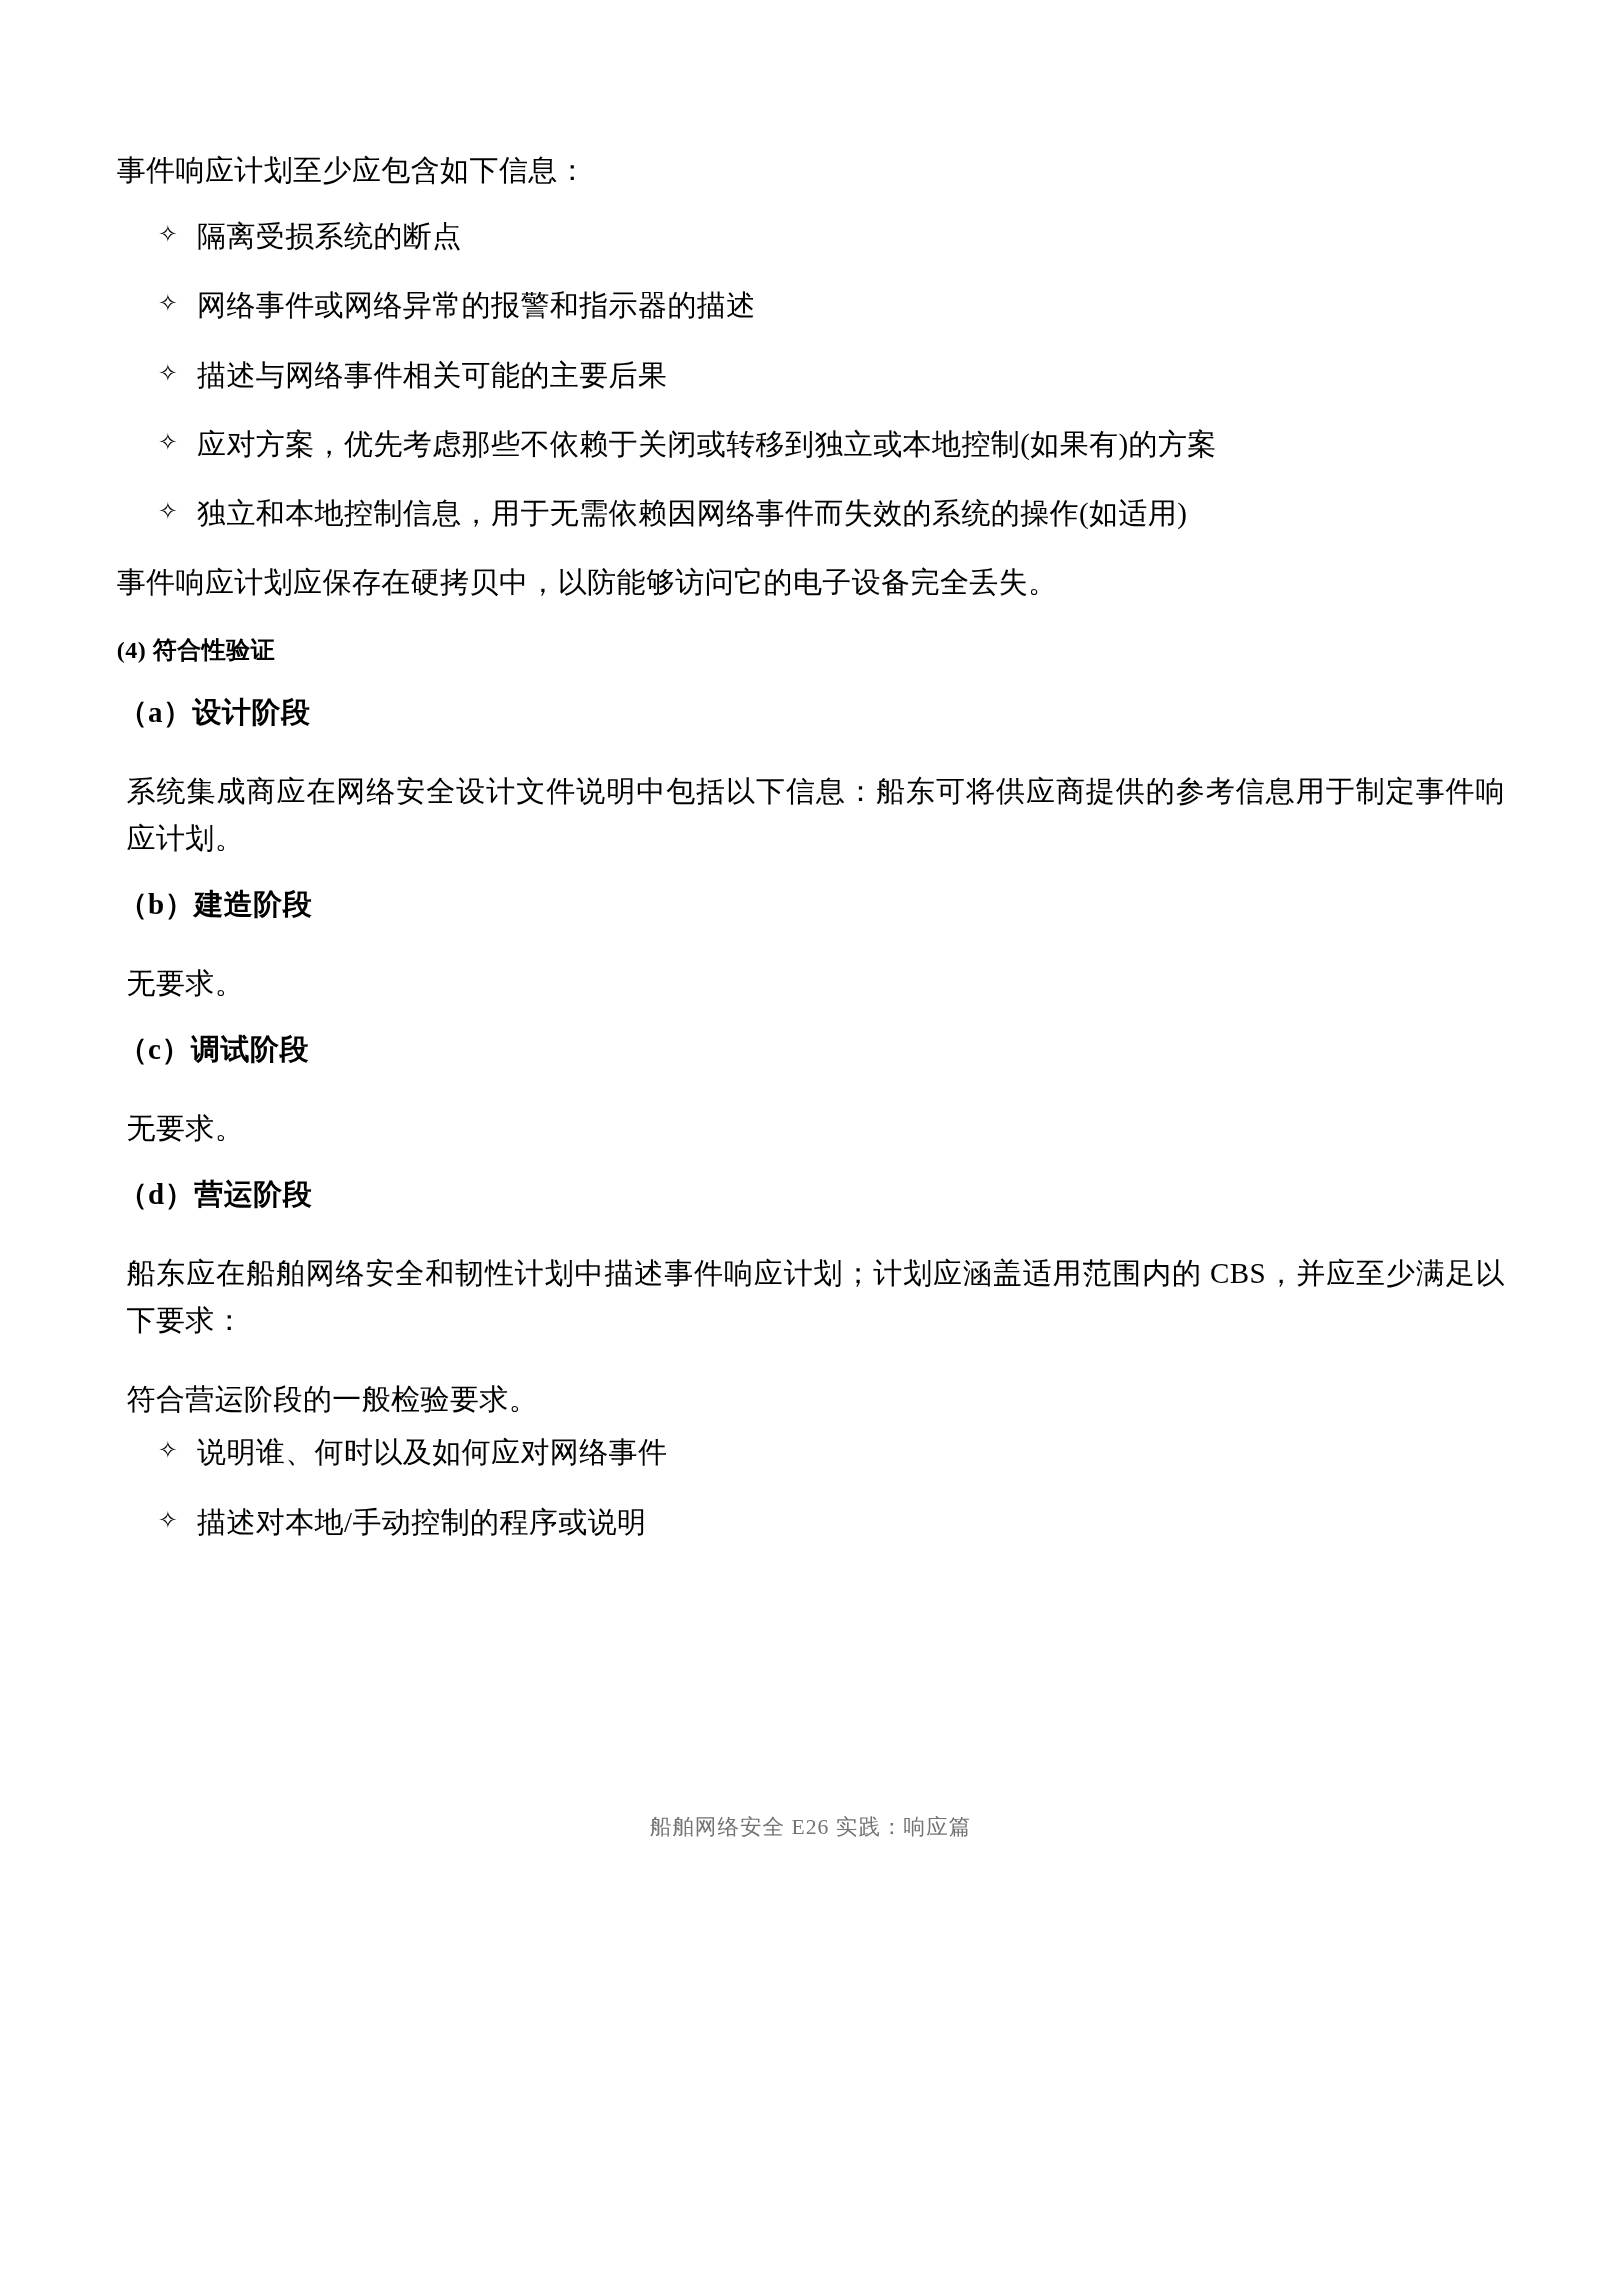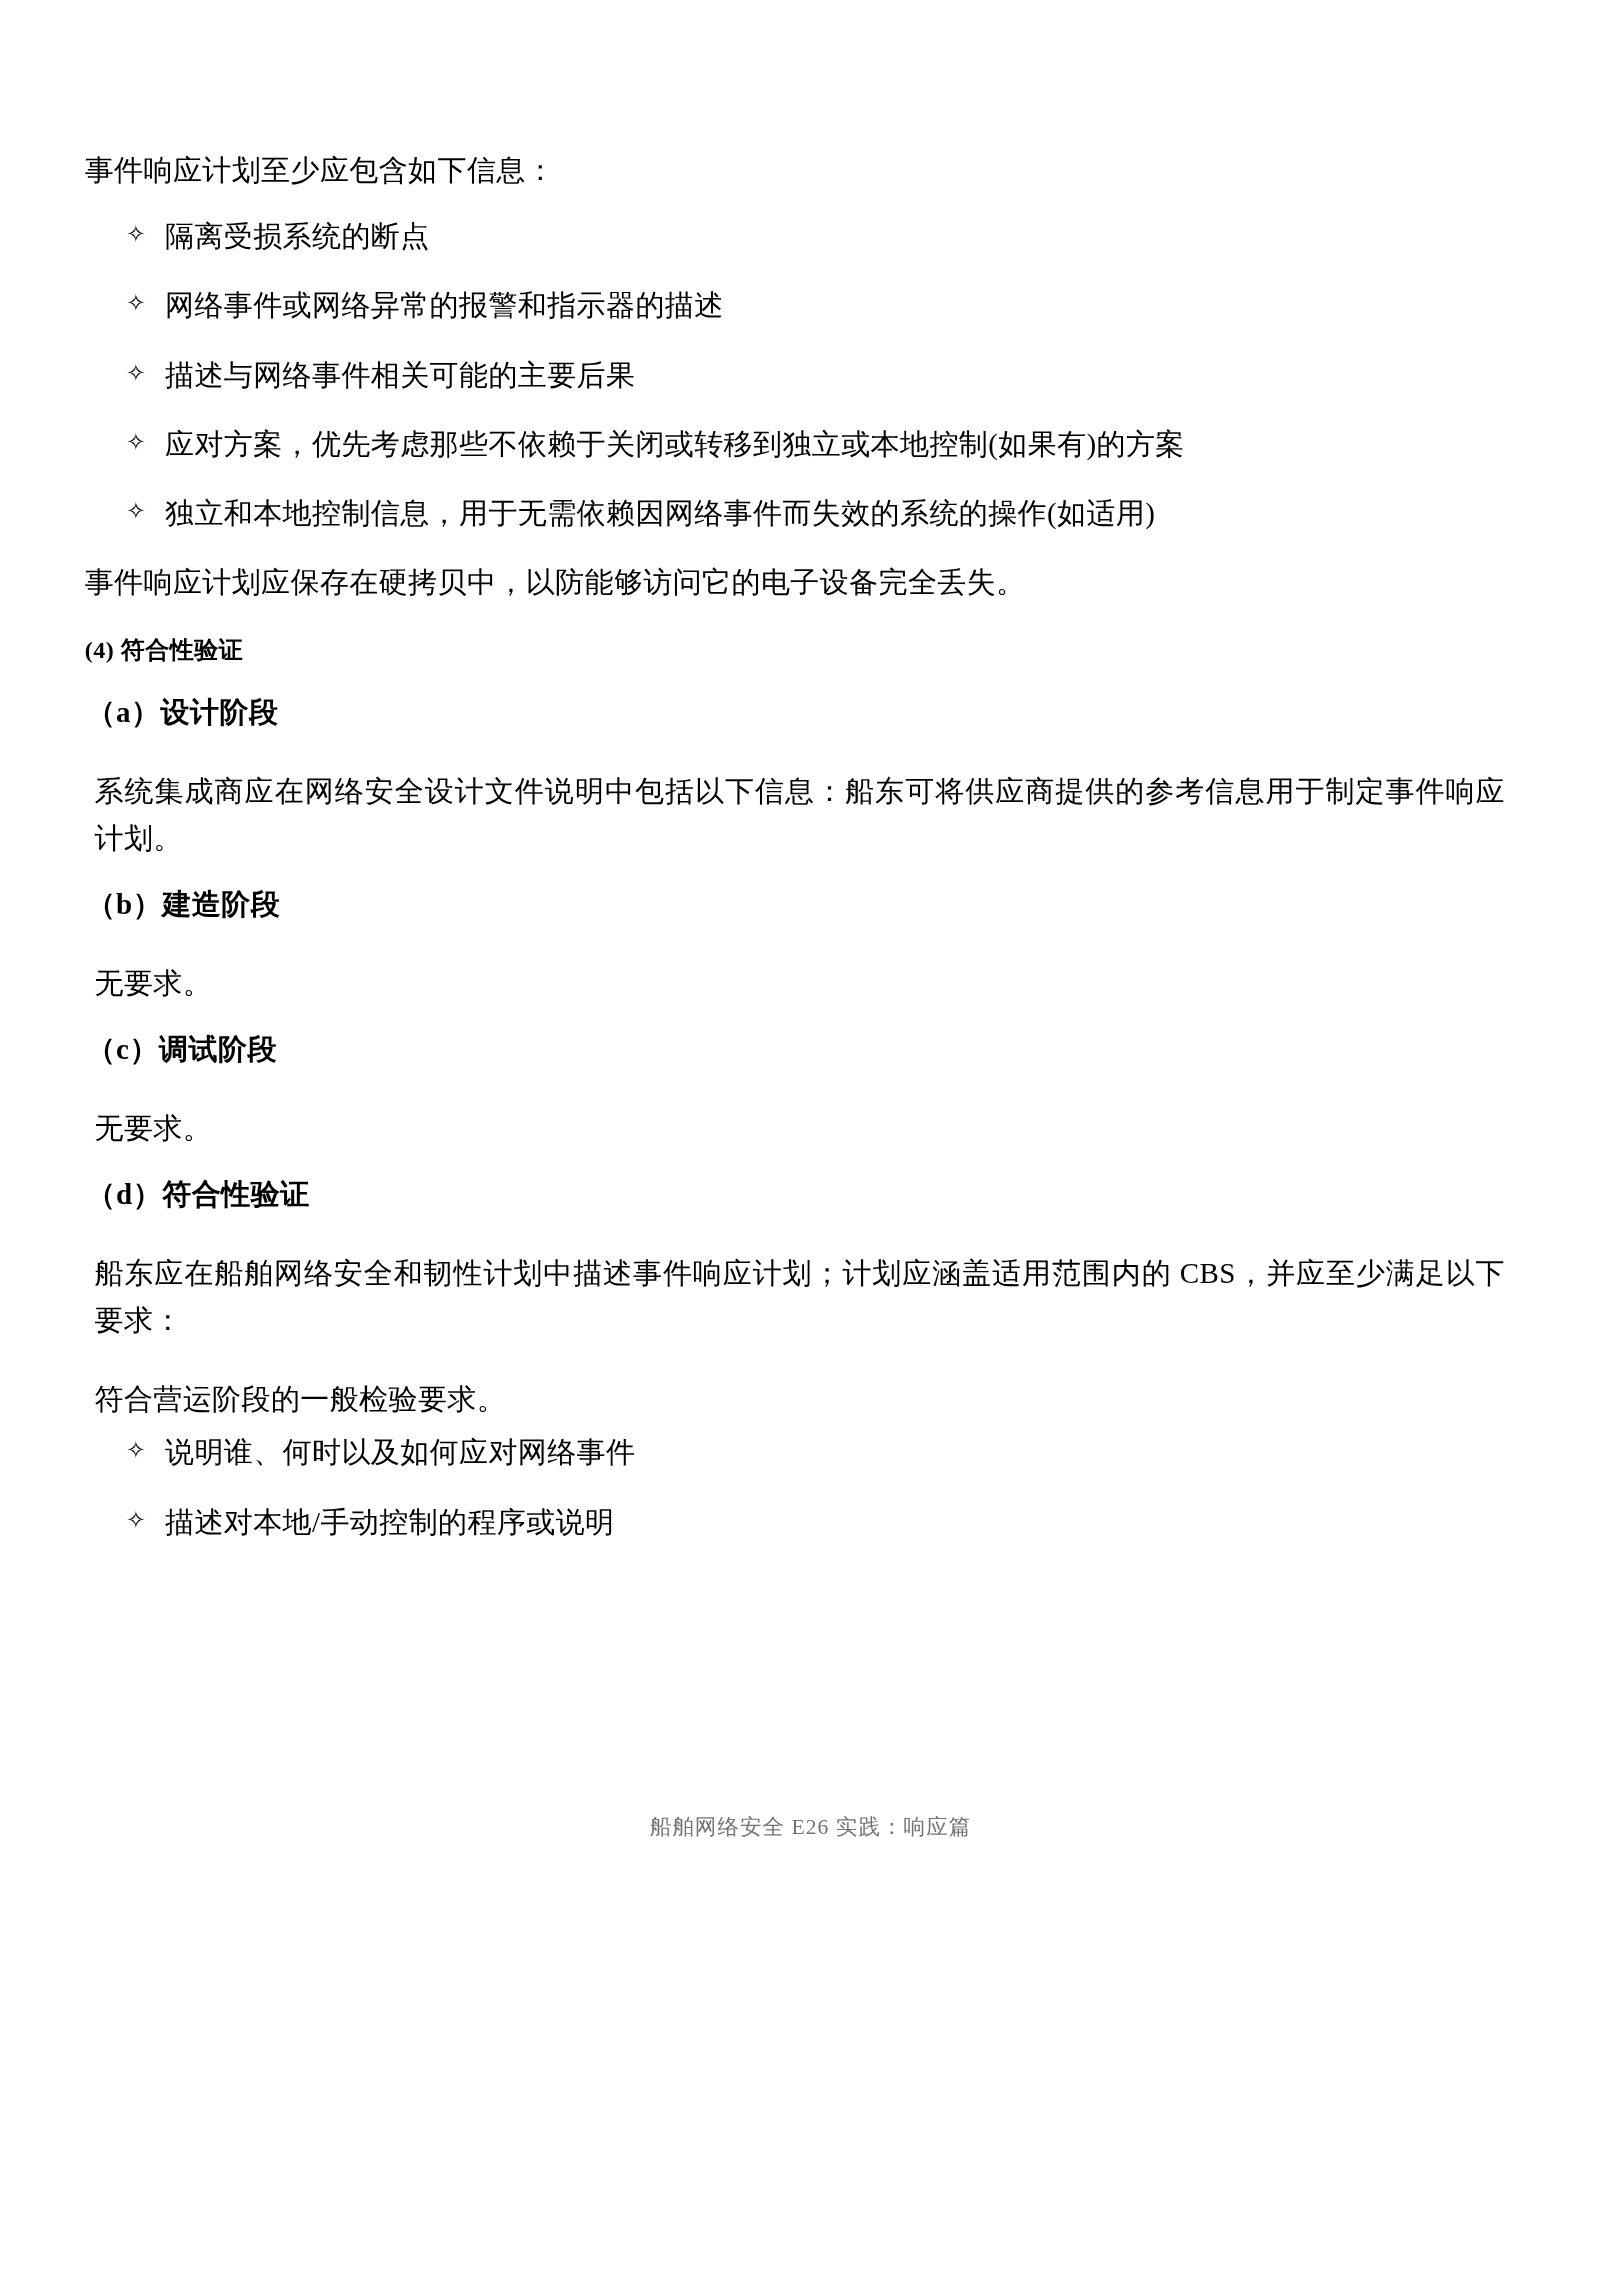--- a/index.html
+++ b/index.html
@@ -19,7 +19,7 @@
     box-sizing: border-box;
     width: 1621px;
     height: 1917px;
-    padding: 147px 116px 0 69px;
+    padding: 147px 116px 0 101px;
     position: relative;
   }
   .para {

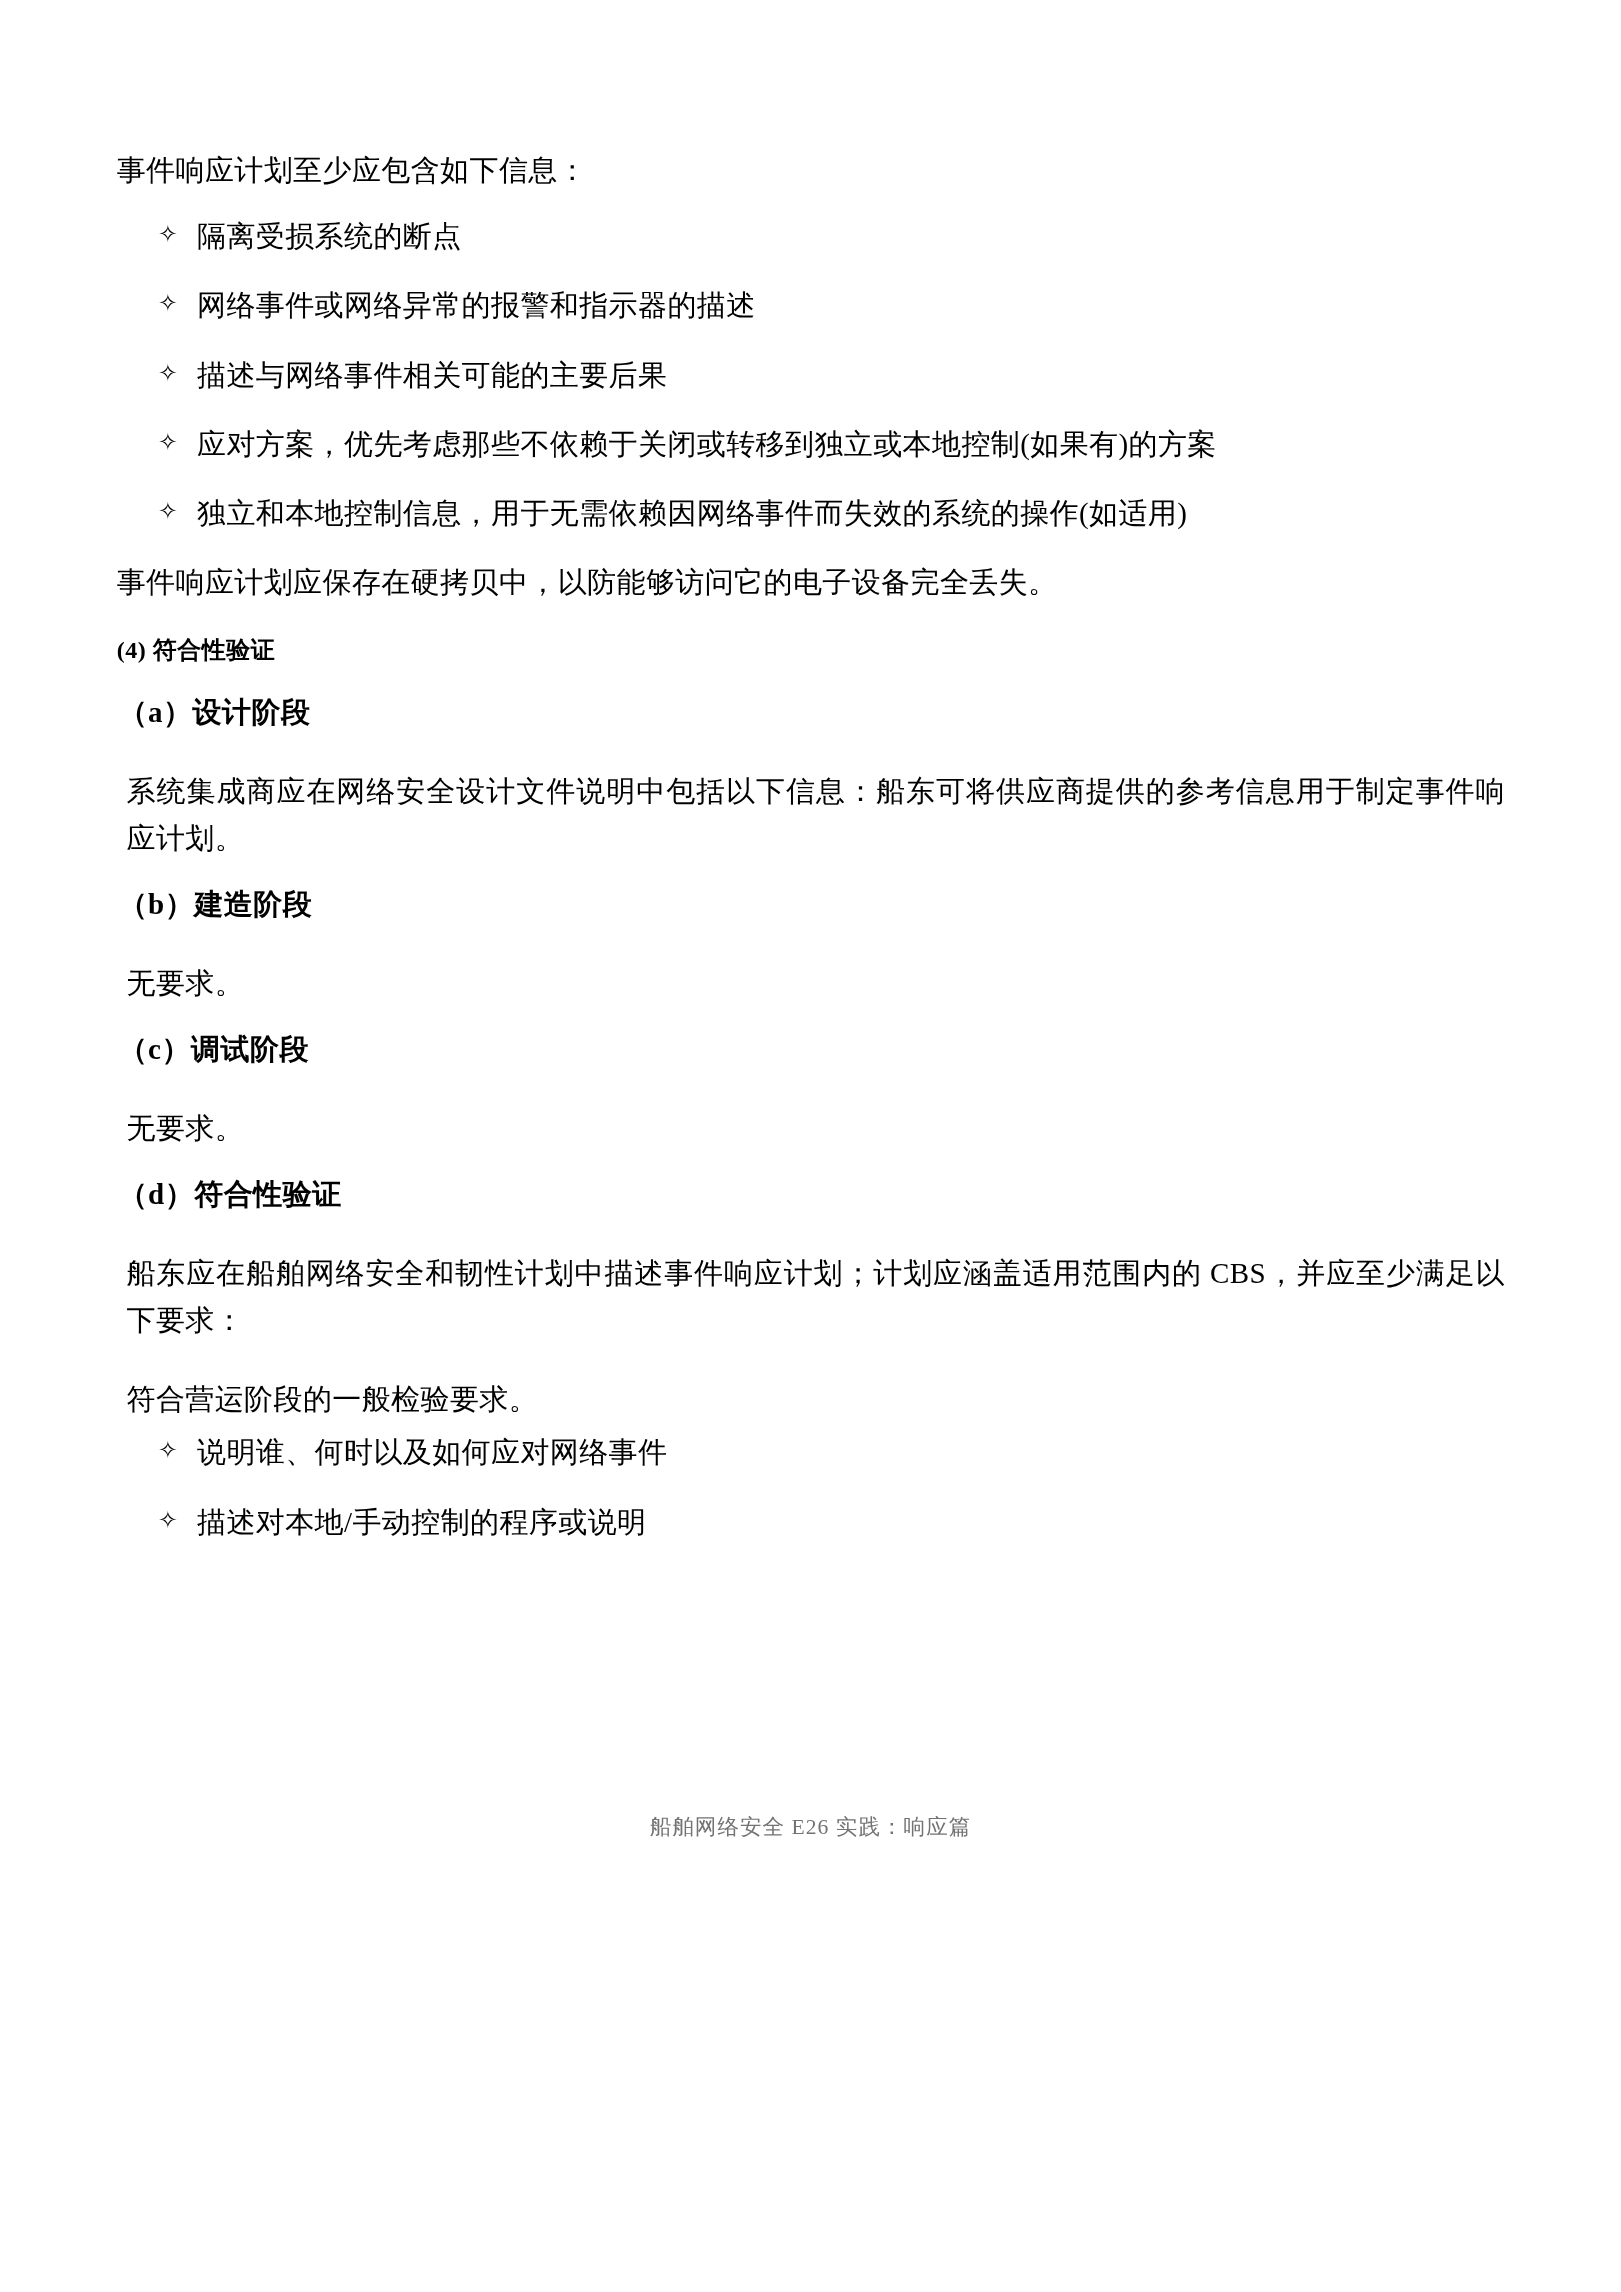--- a/index.html
+++ b/index.html
@@ -133,7 +133,7 @@
   <p class="subheading">（c）调试阶段</p>
   <p class="para indent2">无要求。</p>
 
-  <p class="subheading">（d）符合性验证</p>
+  <p class="subheading">（d）营运阶段</p>
   <p class="para indent2">船东应在船舶网络安全和韧性计划中描述事件响应计划；计划应涵盖适用范围内的 CBS，并应至少满足以下要求：</p>
 
   <p class="para indent2 block-tight">符合营运阶段的一般检验要求。</p>

